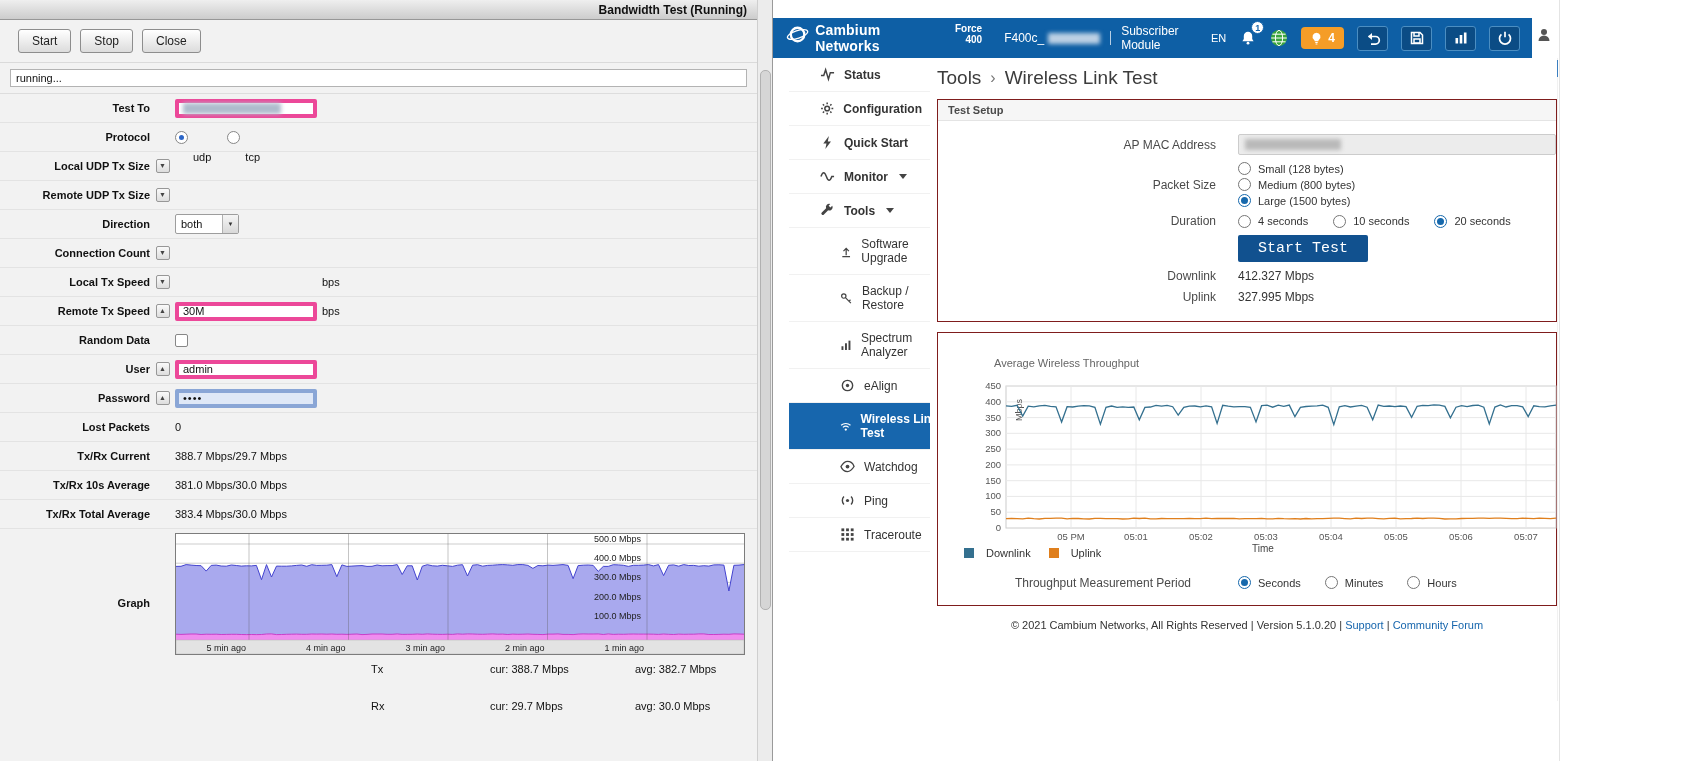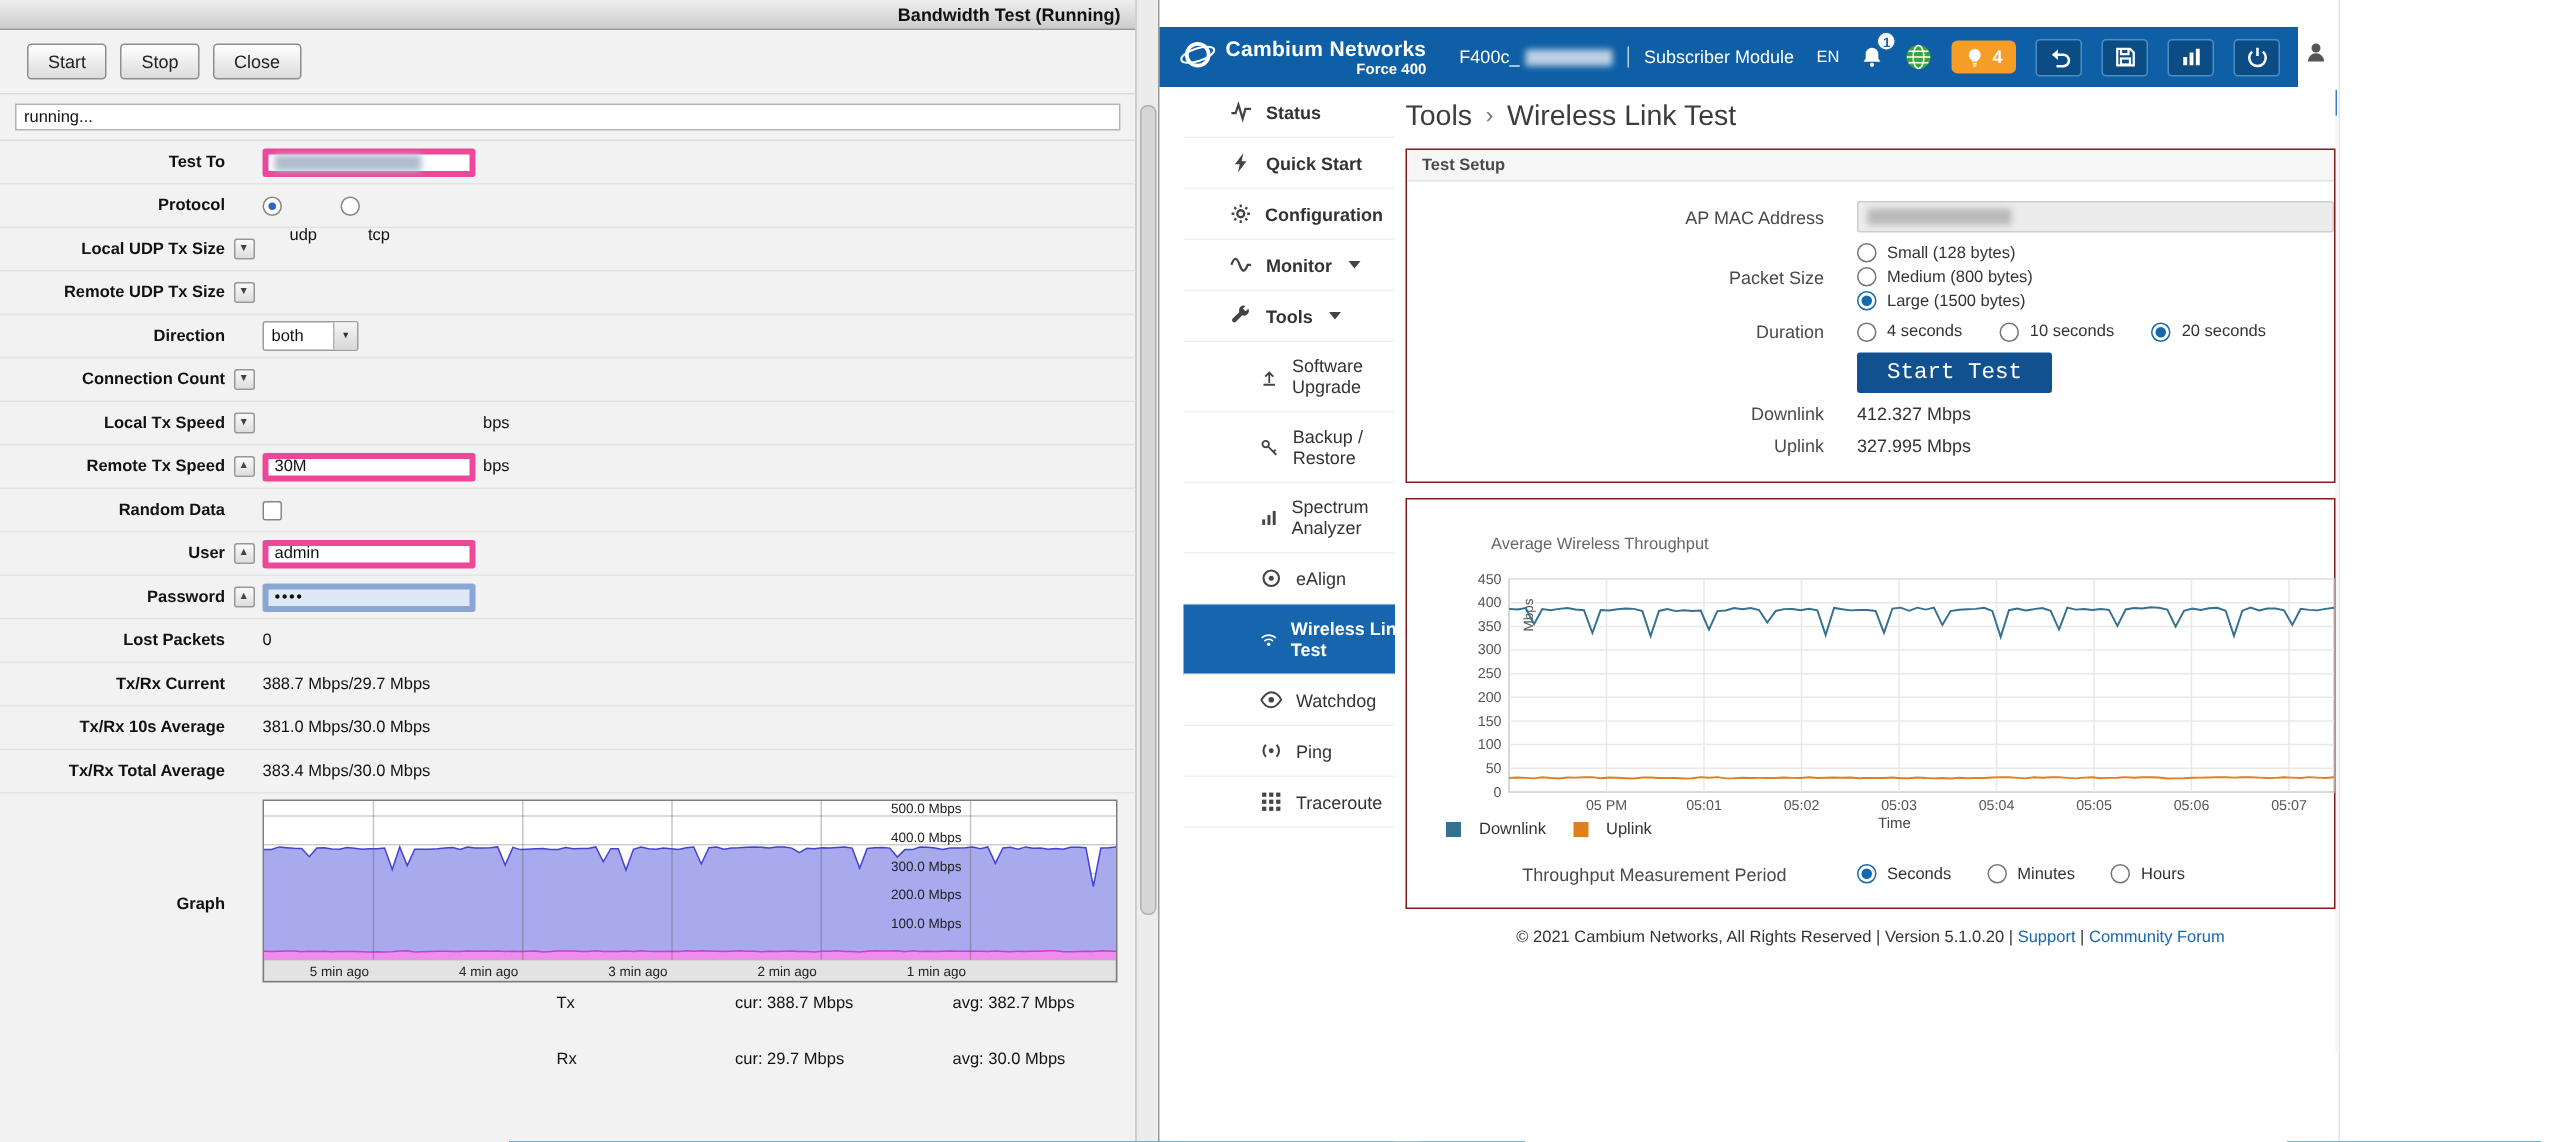--- a/index.html
+++ b/index.html
@@ -4,7 +4,7 @@
 <style>
 *{box-sizing:border-box;margin:0;padding:0;}
 body{font-family:"Liberation Sans","DejaVu Sans",sans-serif;background:#fff;}
-#screen{position:relative;width:1702px;height:761px;overflow:hidden;background:#0369a1;}
+#screen{position:relative;width:1702px;height:761px;overflow:hidden;background:#a21caf;}
 svg{display:block;}
 svg text{font-family:"Liberation Sans","DejaVu Sans",sans-serif;}
 

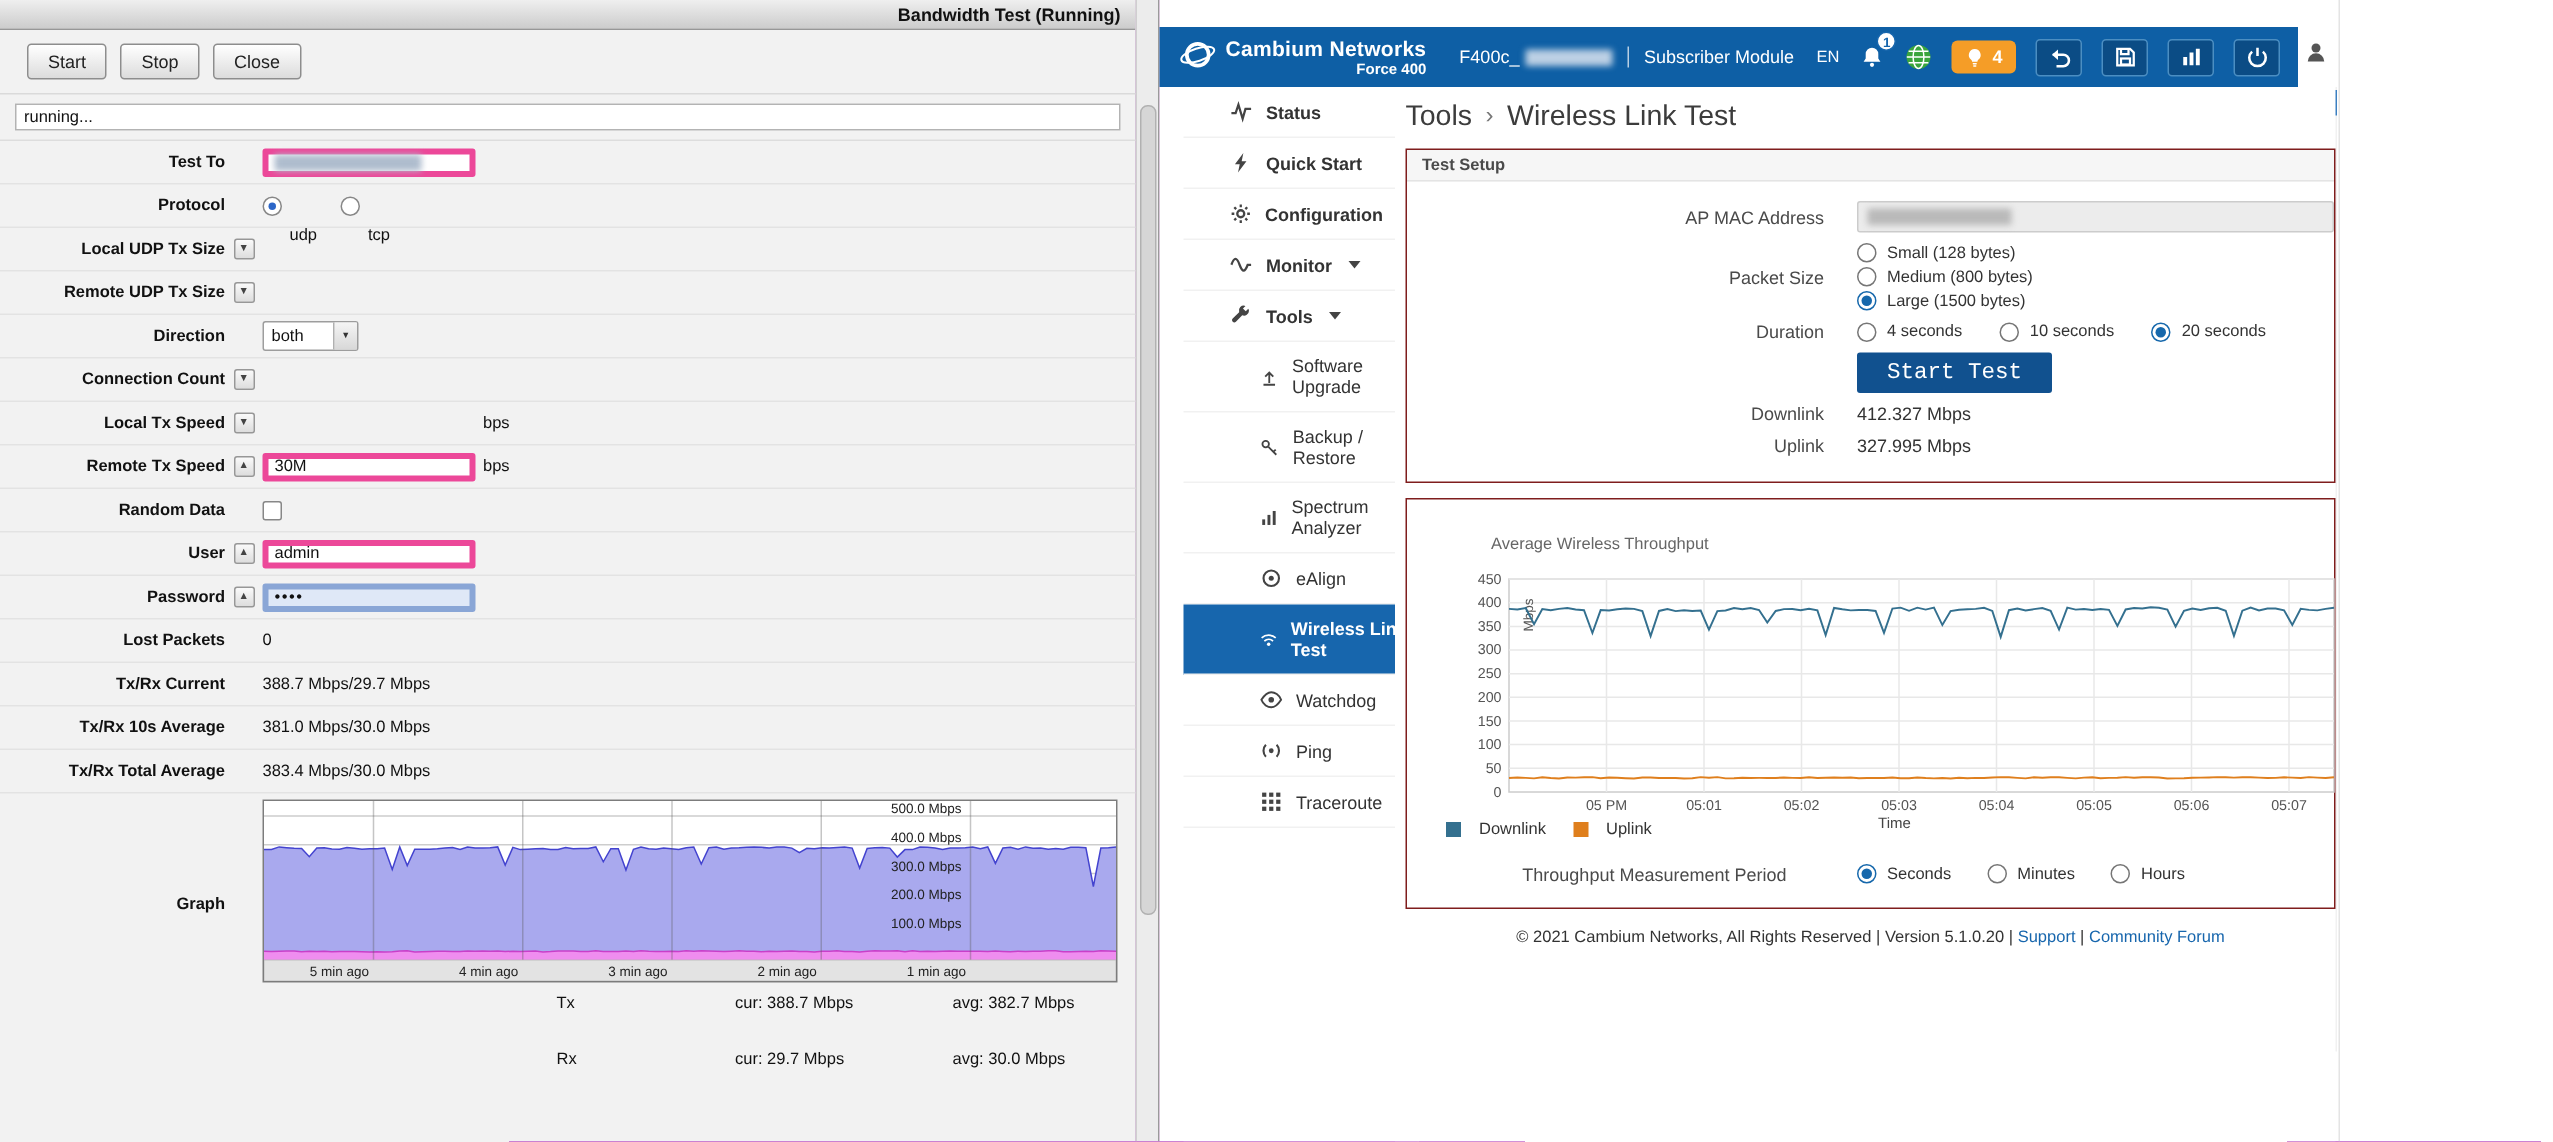--- a/index.html
+++ b/index.html
@@ -43,7 +43,7 @@
 #right-window{position:absolute;left:773px;top:0;width:787px;height:761px;background:#fff;border-right:1px solid #e4e4e4;}
 .rw-topbar{position:absolute;left:0;top:18px;width:759px;height:40px;background:#0e5fa5;display:flex;align-items:center;color:#fff;}
 .logo{display:flex;align-items:flex-start;gap:6px;margin-left:13px;}
-.brand-col{display:flex;flex-direction:column;}
+.brand-col{display:flex;flex-direction:row;}
 .brand{font-size:14px;font-weight:bold;letter-spacing:.2px;}
 .model{font-size:10px;font-weight:bold;text-align:right;margin-top:1px;}
 .device{display:flex;align-items:center;margin-left:22px;font-size:12px;gap:4px;}

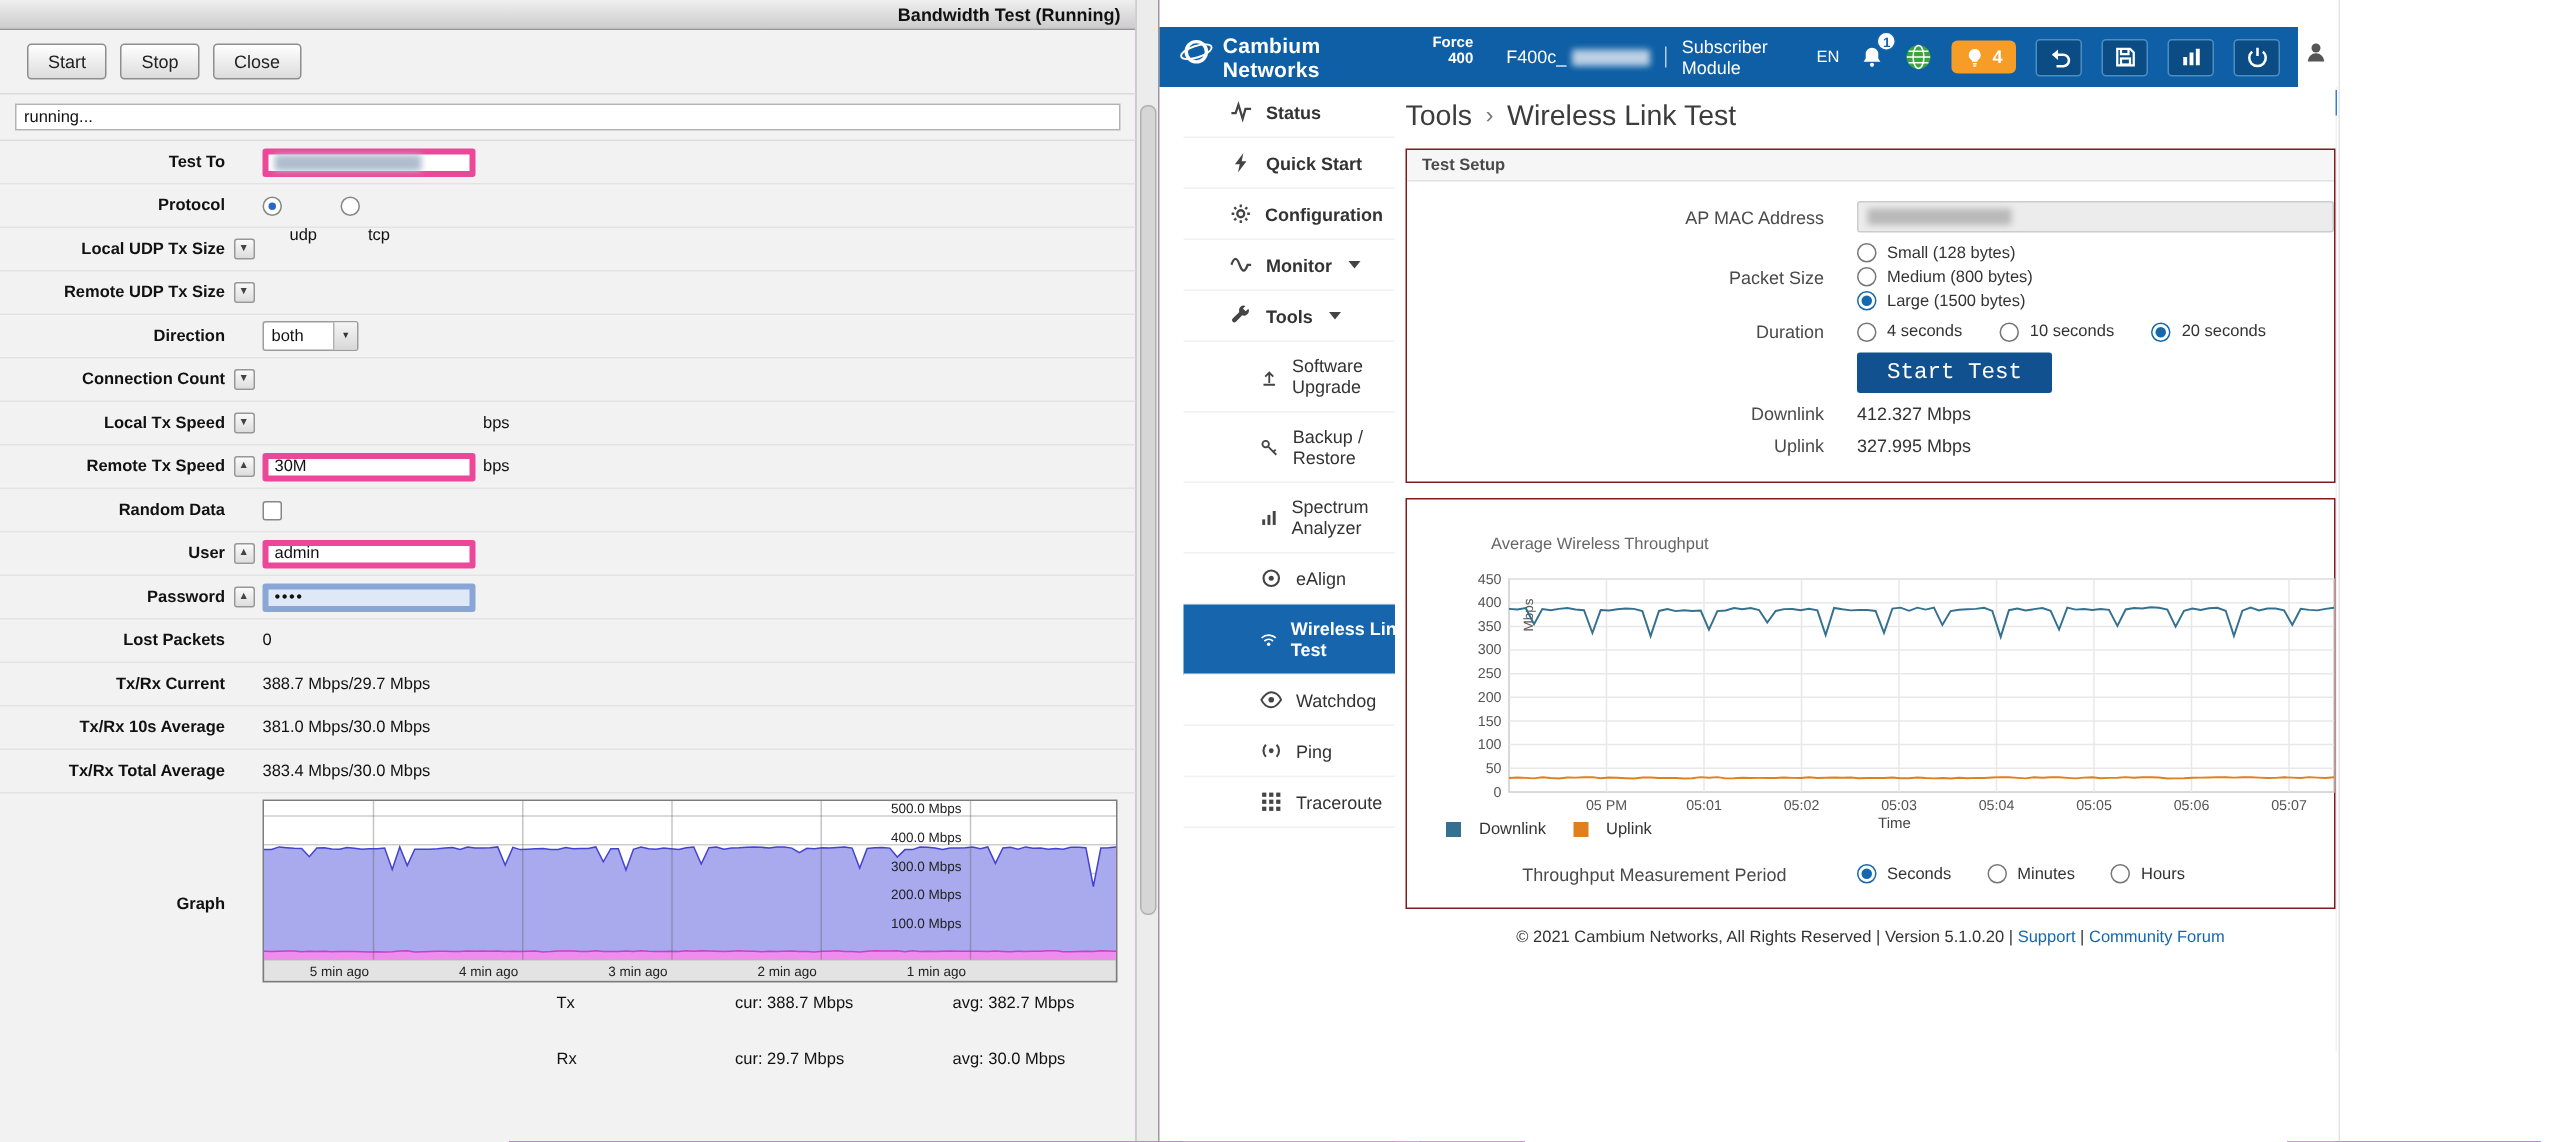--- a/index.html
+++ b/index.html
@@ -398,12 +398,6 @@
       </div>
       <div class="side-item top">
         <svg width="15" height="15" viewBox="0 0 16 16">
-            <path d="M9.5 1 3.5 9h3.4l-1.2 6 6-8H8.3z" fill="#444"></path>
-          </svg>
-        <span class="lbl">Quick Start</span>
-      </div>
-      <div class="side-item top">
-        <svg width="15" height="15" viewBox="0 0 16 16">
           <circle cx="8" cy="8" r="2.6" stroke="#444" stroke-width="1.7" fill="none"></circle>
           <g stroke="#444" stroke-width="1.7">
               <path d="M8 1.2v2M8 12.8v2M1.2 8h2M12.8 8h2M3.2 3.2l1.4 1.4M11.4 11.4l1.4 1.4M12.8 3.2l-1.4 1.4M4.6 11.4l-1.4 1.4"></path>
@@ -411,6 +405,12 @@
         </svg>
         <span class="lbl">Configuration</span>
         <span class="caret"></span>
+      </div>
+      <div class="side-item top">
+        <svg width="15" height="15" viewBox="0 0 16 16">
+            <path d="M9.5 1 3.5 9h3.4l-1.2 6 6-8H8.3z" fill="#444"></path>
+          </svg>
+        <span class="lbl">Quick Start</span>
       </div>
       <div class="side-item top">
         <svg width="15" height="15" viewBox="0 0 16 16">

